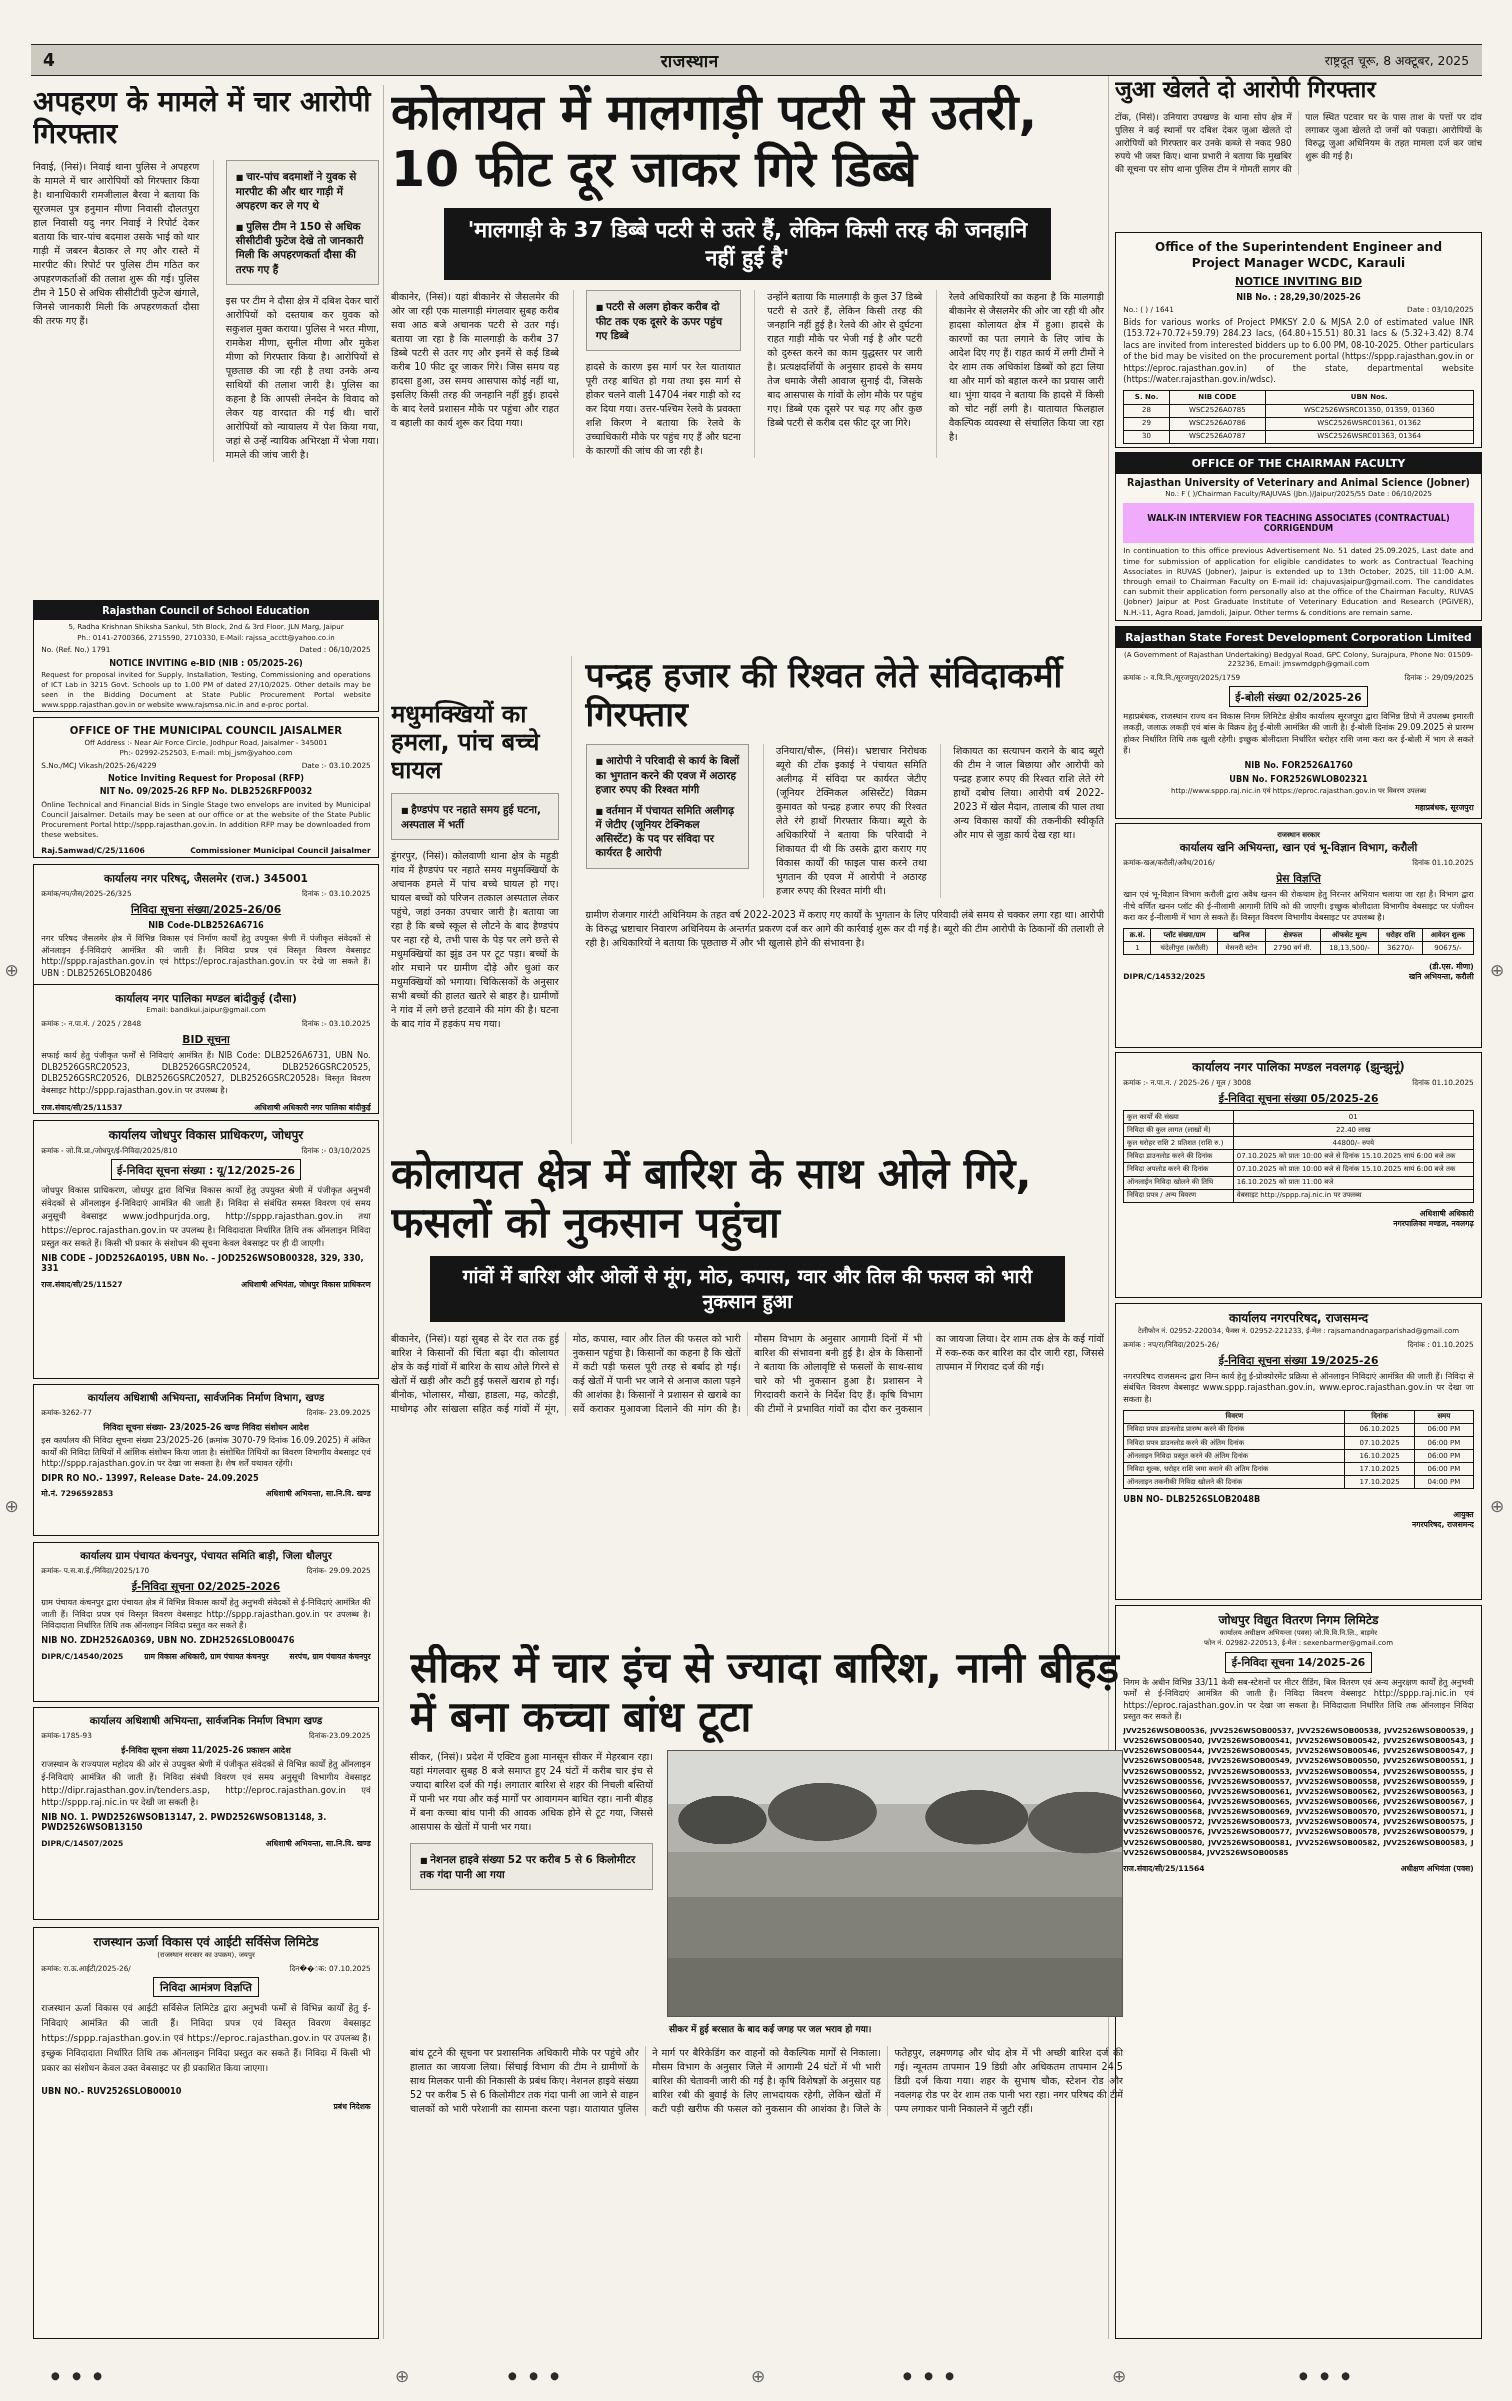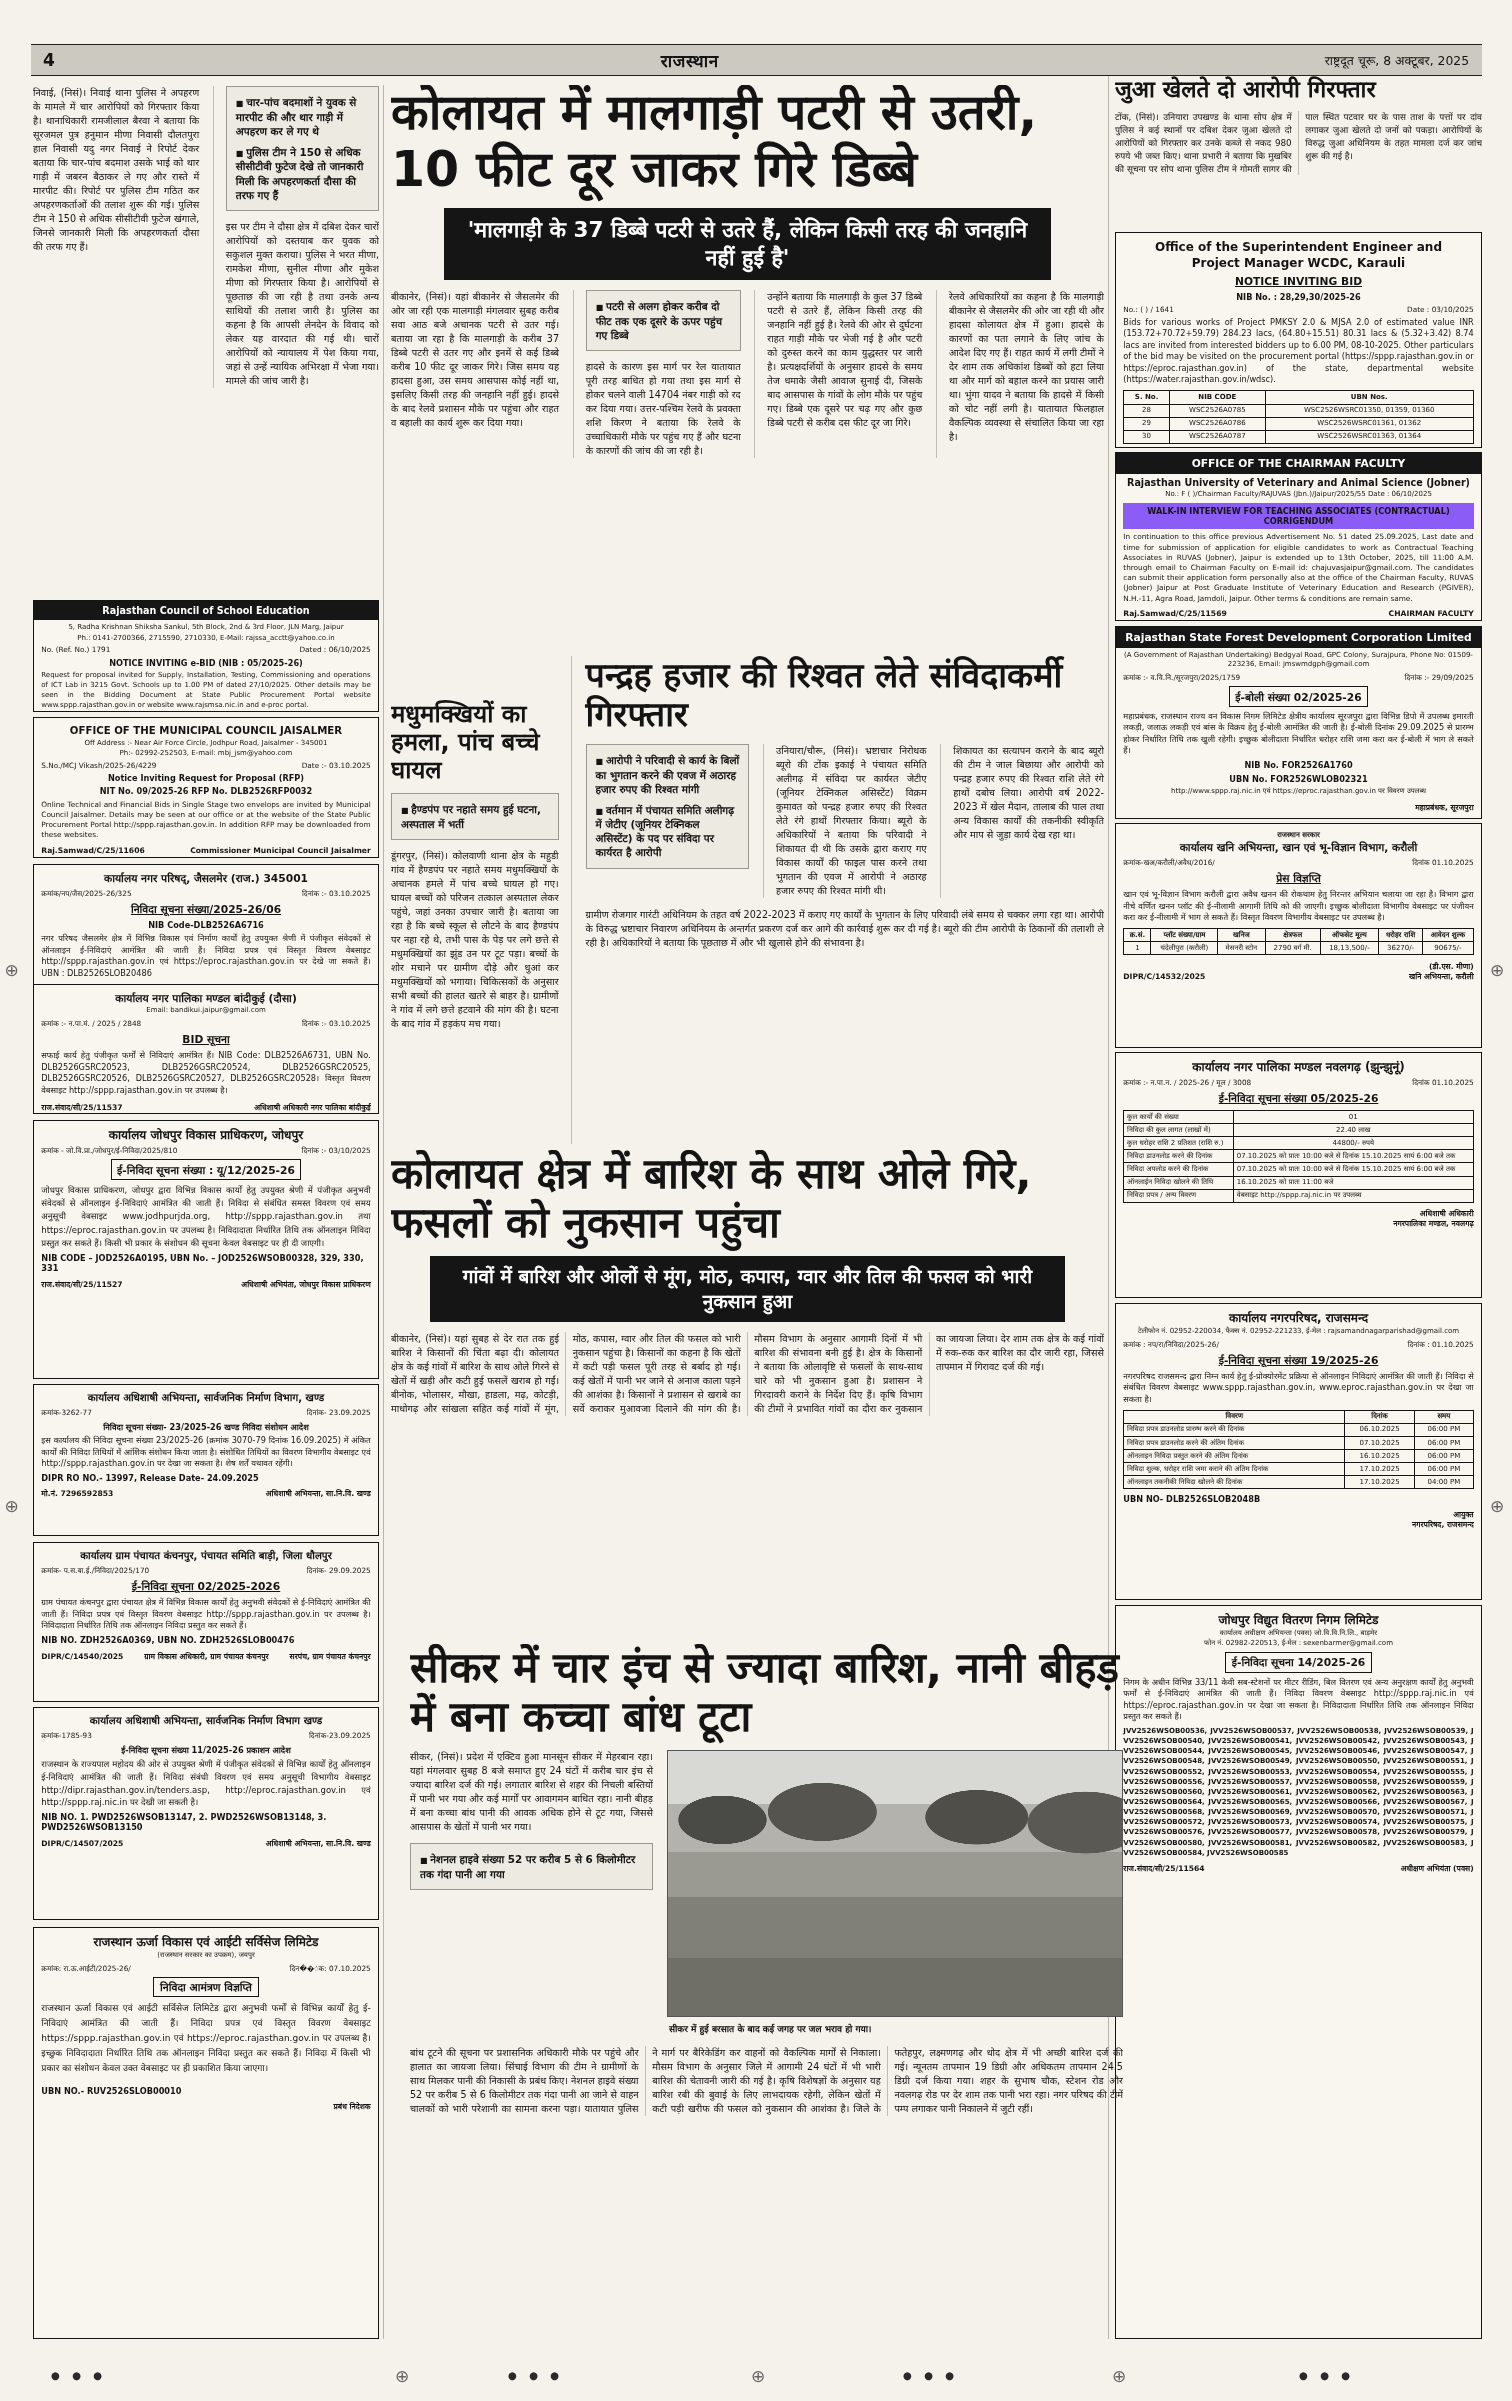--- a/index.html
+++ b/index.html
@@ -69,6 +69,7 @@
   <div class="vrule" style="left:1108px;top:76px;height:2263px;"></div>
 
   <section class="blk" style="left:33px;top:86px;width:346px;height:507px;">
+    <h1 class="art-head" style="font-size:28px;">अपहरण के मामले में चार आरोपी गिरफ्तार</h1>
     <div class="grid2">
       <div class="gcol jtext">निवाई, (निसं)। निवाई थाना पुलिस ने अपहरण के मामले में चार आरोपियों को गिरफ्तार किया है। थानाधिकारी रामजीलाल बैरवा ने बताया कि सूरजमल पुत्र हनुमान मीणा निवासी दौलतपुरा हाल निवासी यदु नगर निवाई ने रिपोर्ट देकर बताया कि चार-पांच बदमाश उसके भाई को थार गाड़ी में जबरन बैठाकर ले गए और रास्ते में मारपीट की। रिपोर्ट पर पुलिस टीम गठित कर अपहरणकर्ताओं की तलाश शुरू की गई। पुलिस टीम ने 150 से अधिक सीसीटीवी फुटेज खंगाले, जिनसे जानकारी मिली कि अपहरणकर्ता दौसा की तरफ गए हैं।</div>
       <div class="gcol">

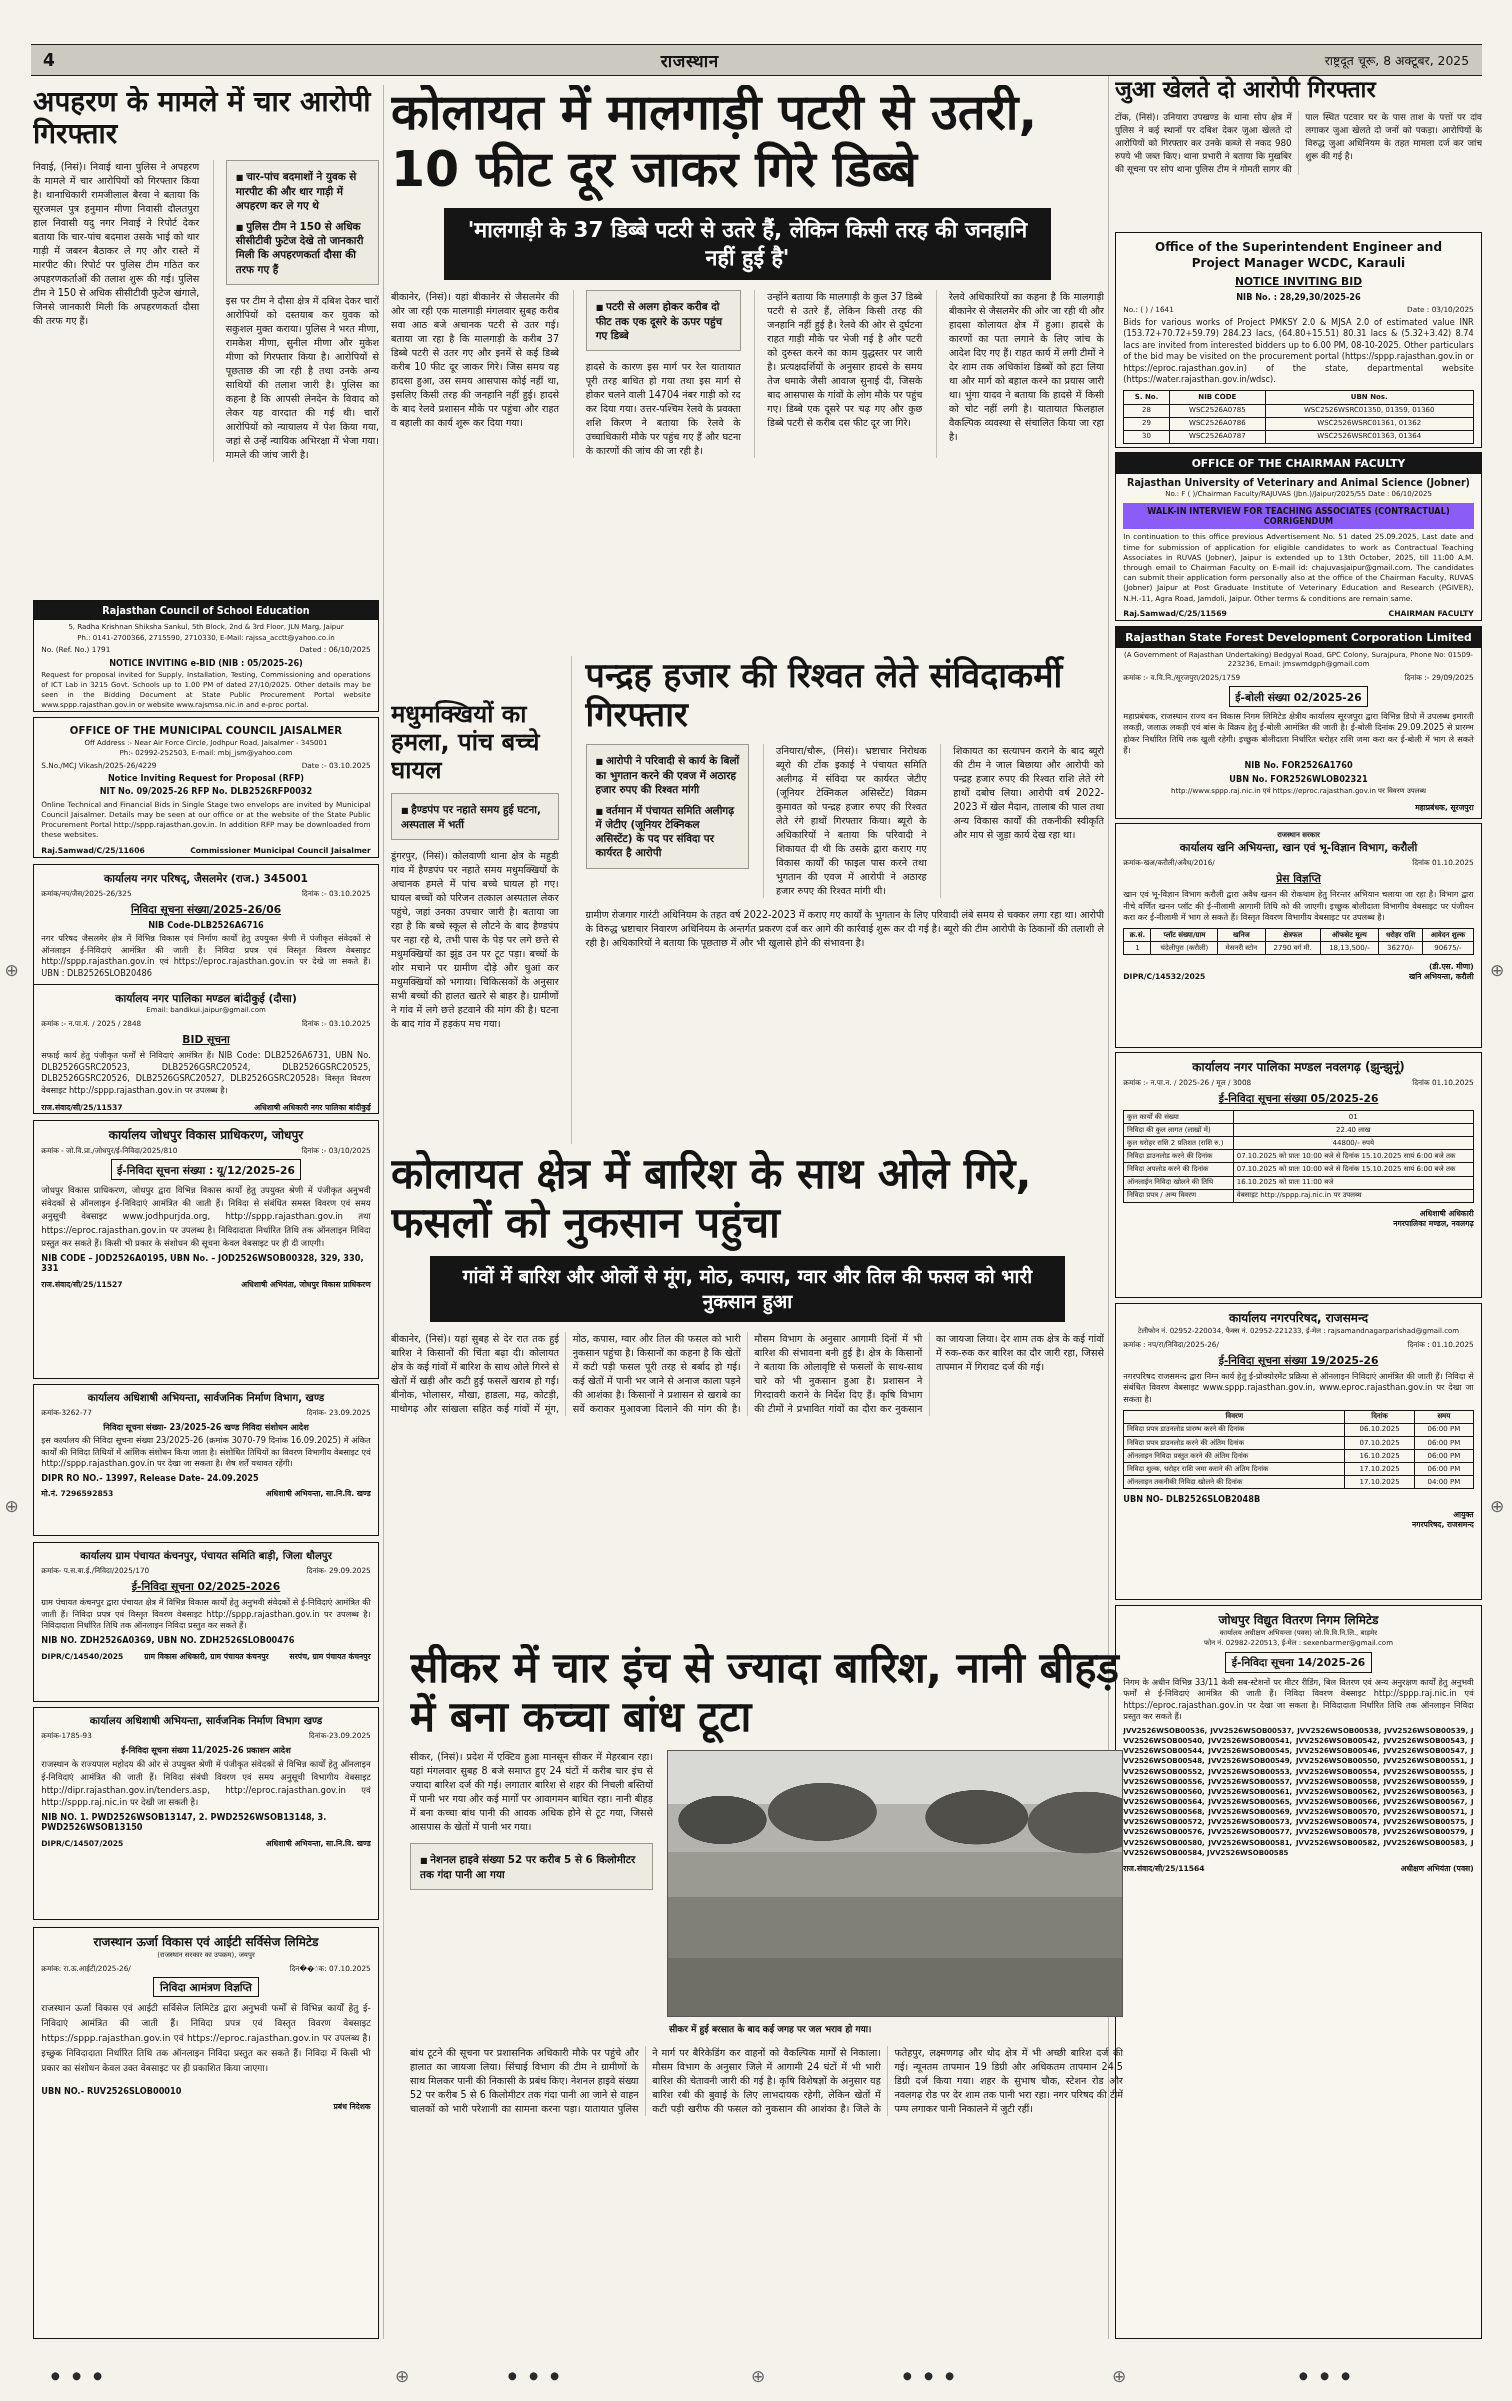--- a/index.html
+++ b/index.html
@@ -147,7 +147,7 @@
     <div class="n-bar">OFFICE OF THE CHAIRMAN FACULTY</div>
     <div class="n-title" style="font-size:9.6px;">Rajasthan University of Veterinary and Animal Science (Jobner)</div>
     <div class="n-sub">No.: F ( )/Chairman Faculty/RAJUVAS (Jbn.)/Jaipur/2025/55   Date : 06/10/2025</div>
-    <div class="n-strong c" style="background:#8b5cf6;padding:3px;">WALK-IN INTERVIEW FOR TEACHING ASSOCIATES (CONTRACTUAL) CORRIGENDUM</div>
+    <div class="n-strong c" style="background:#f0abfc;padding:10px;">WALK-IN INTERVIEW FOR TEACHING ASSOCIATES (CONTRACTUAL) CORRIGENDUM</div>
     <div class="n-body" style="font-size:7.3px;">In continuation to this office previous Advertisement No. 51 dated 25.09.2025, Last date and time for submission of application for eligible candidates to work as Contractual Teaching Associates in RUVAS (Jobner), Jaipur is extended up to 13th October, 2025, till 11:00 A.M. through email to Chairman Faculty on E-mail id: chajuvasjaipur@gmail.com. The candidates can submit their application form personally also at the office of the Chairman Faculty, RUVAS (Jobner) Jaipur at Post Graduate Institute of Veterinary Education and Research (PGIVER), N.H.-11, Agra Road, Jamdoli, Jaipur. Other terms &amp; conditions are remain same.</div>
     <div class="sig">
       <span>Raj.Samwad/C/25/11569</span>

